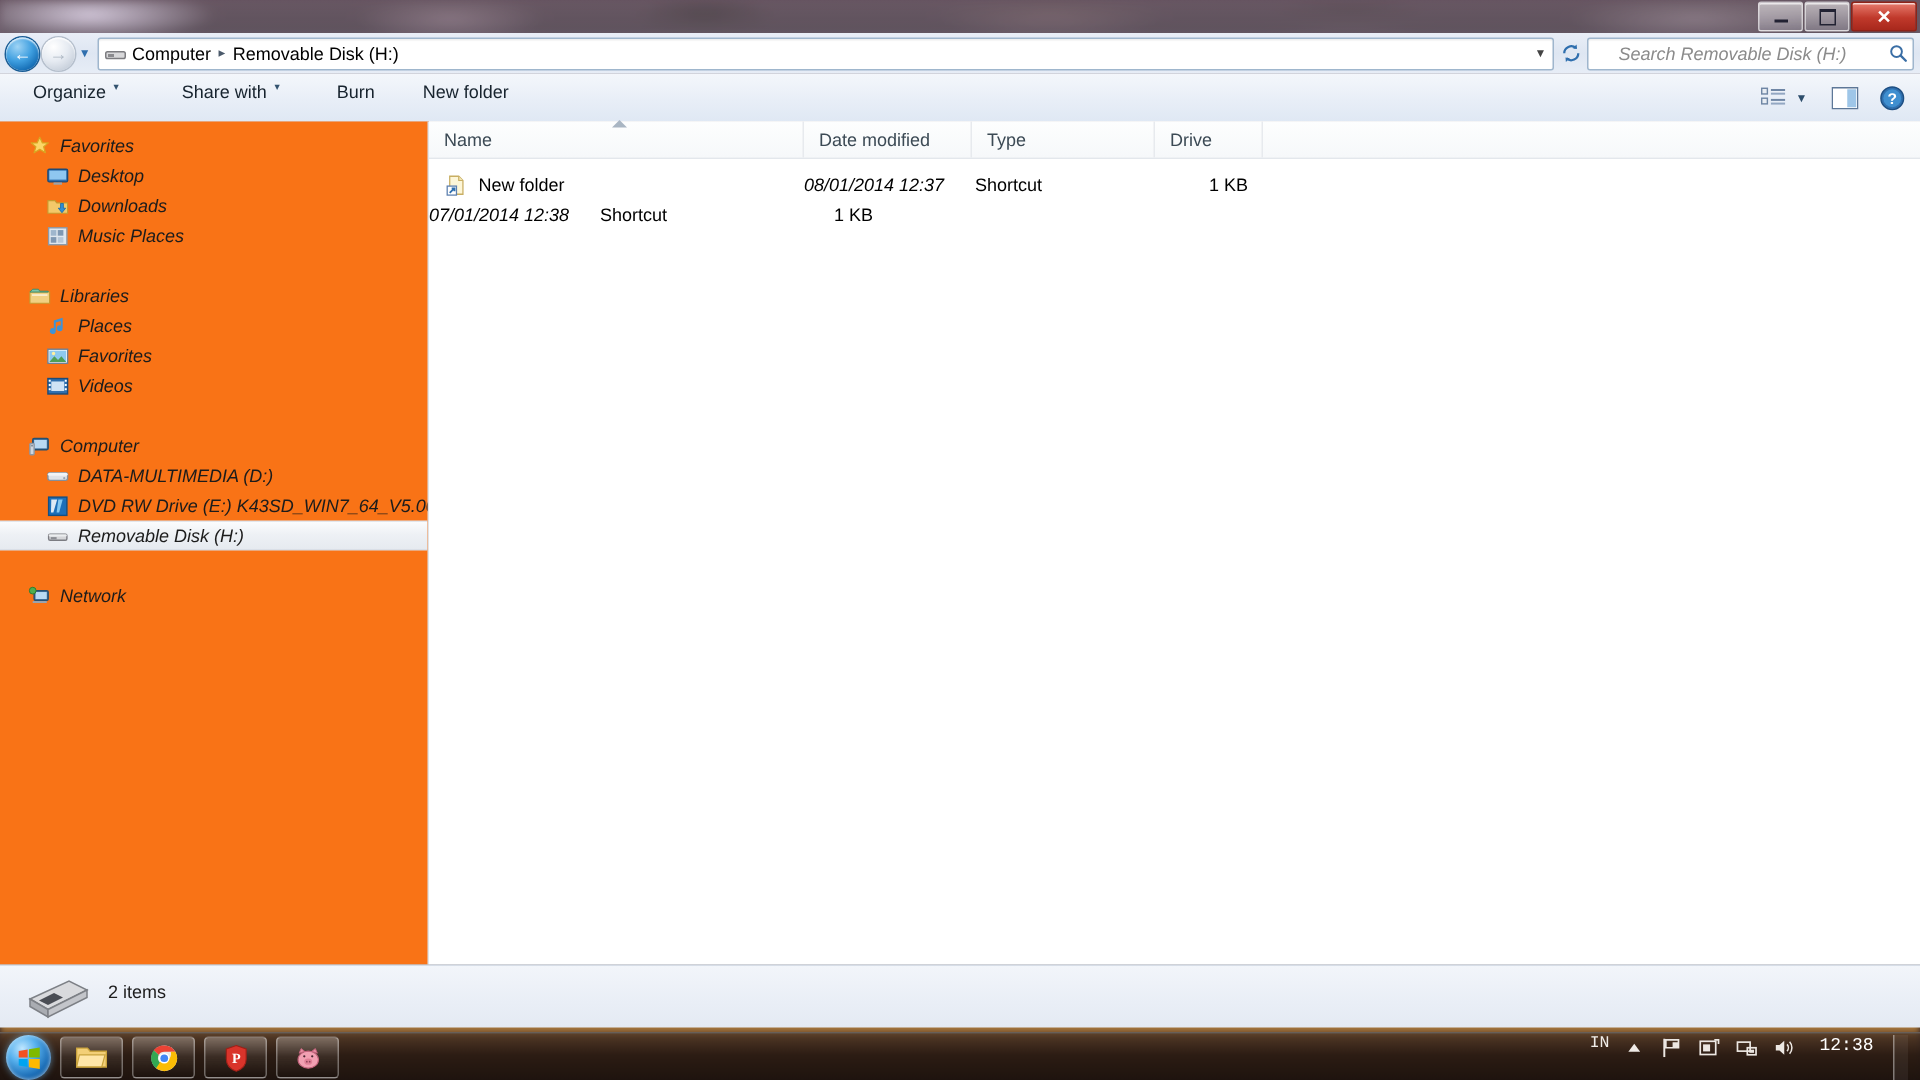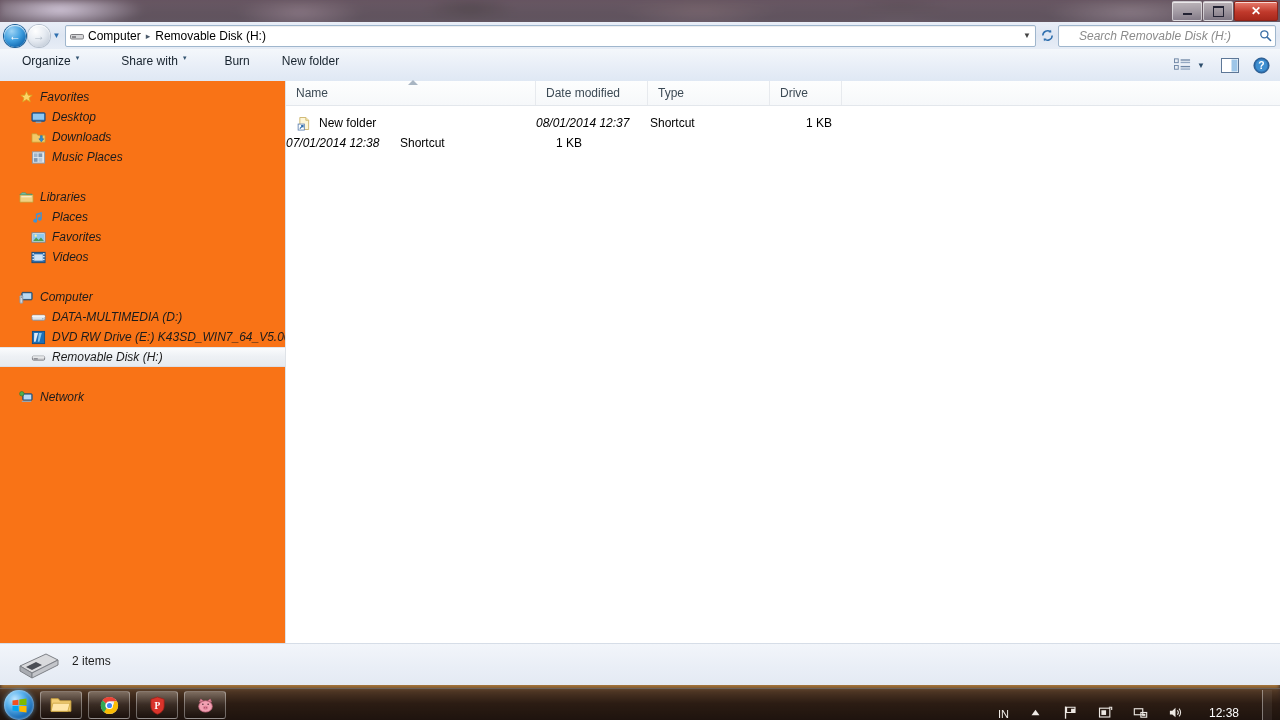--- a/index.html
+++ b/index.html
@@ -195,7 +195,7 @@
     background:linear-gradient(180deg,rgba(255,255,255,.28),rgba(255,255,255,.07) 50%,rgba(0,0,0,.10));
     display:flex;align-items:center;justify-content:center;flex:0 0 auto;
   }
-  .tray{margin-left:auto;display:flex;align-items:flex-end;gap:19px;padding-right:8px;color:#f0ece8;font-size:11px;}
+  .tray{margin-left:auto;display:flex;align-items:flex-start;gap:9px;padding-right:8px;color:#f0ece8;font-size:11px;font-family:Liberation Mono, monospace;}
   .trayicon{width:16px;height:16px;display:flex;align-items:center;justify-content:center;}
   .clock{font-size:12px;color:#fff;padding-left:6px;padding-right:4px;}
   .showdesk{width:9px;height:30px;border-left:1px solid rgba(255,255,255,.4);background:rgba(255,255,255,.06);}

